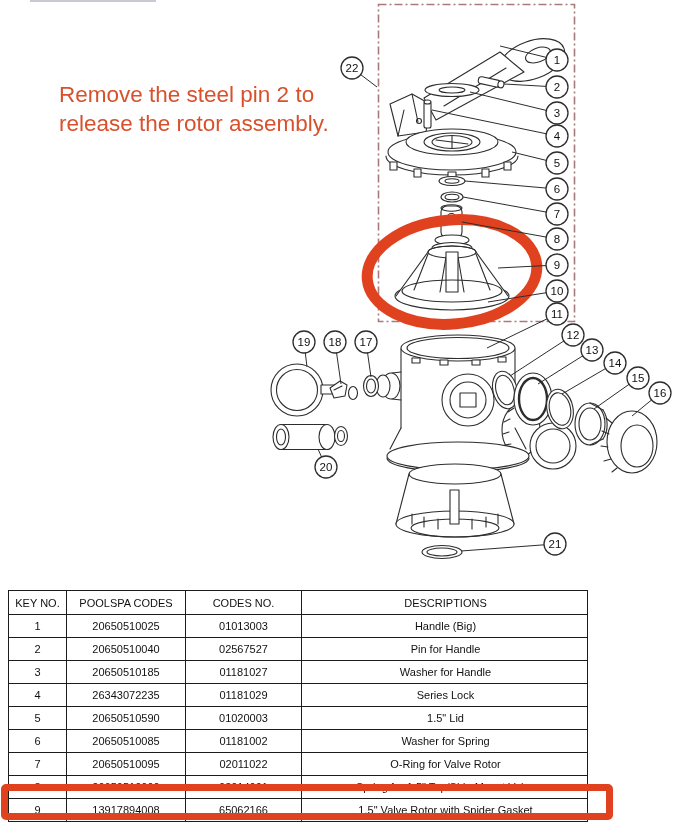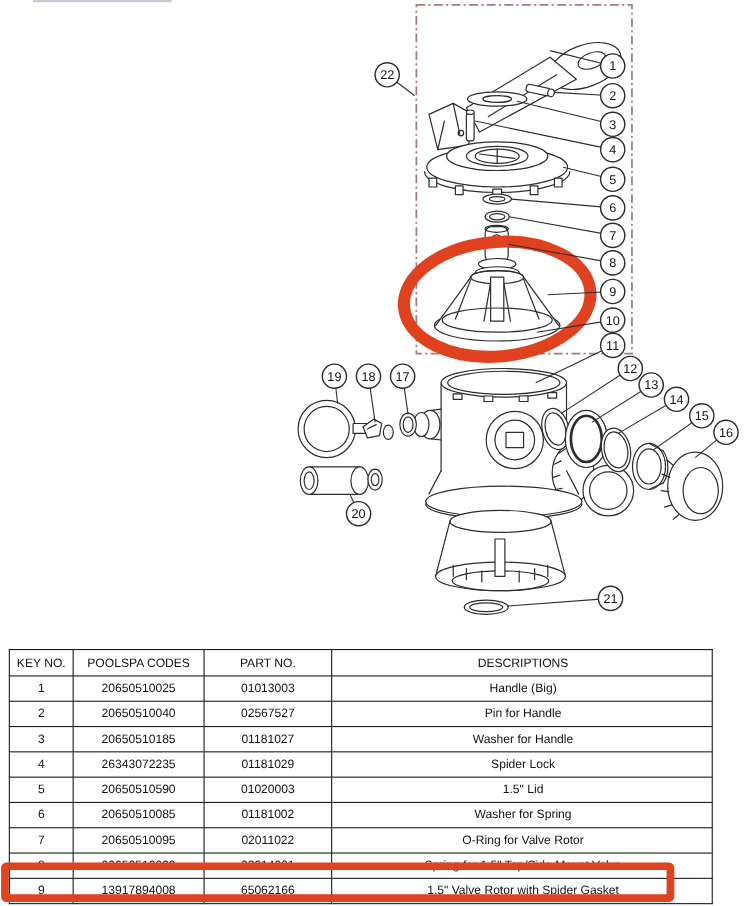--- a/index.html
+++ b/index.html
@@ -362,6 +362,8 @@
       </g>
   </svg>
 
+  <div class="note note1">Remove the steel pin 2 to
+release the rotor assembly.</div>
 
   <table class="parts-table">
     <colgroup>

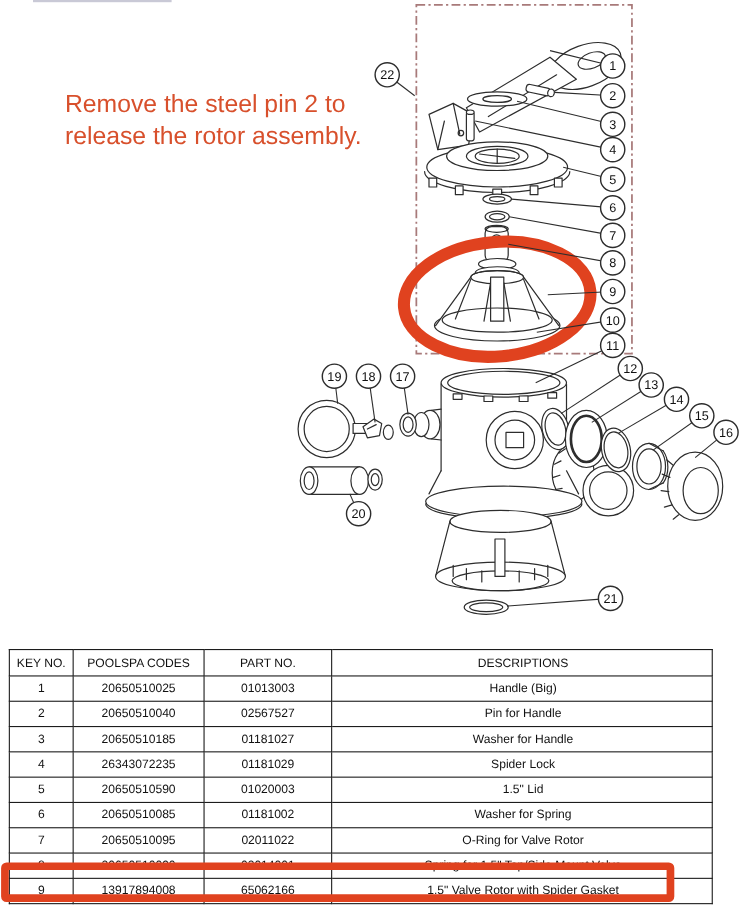--- a/index.html
+++ b/index.html
@@ -33,7 +33,7 @@
 
   
   .parts-table{
-    position:absolute;left:8px;top:590px;width:640px;
+    position:absolute;left:8px;top:590px;width:580px;
     border-collapse:collapse;table-layout:fixed;
     font-size:11px;color:#111;
   }

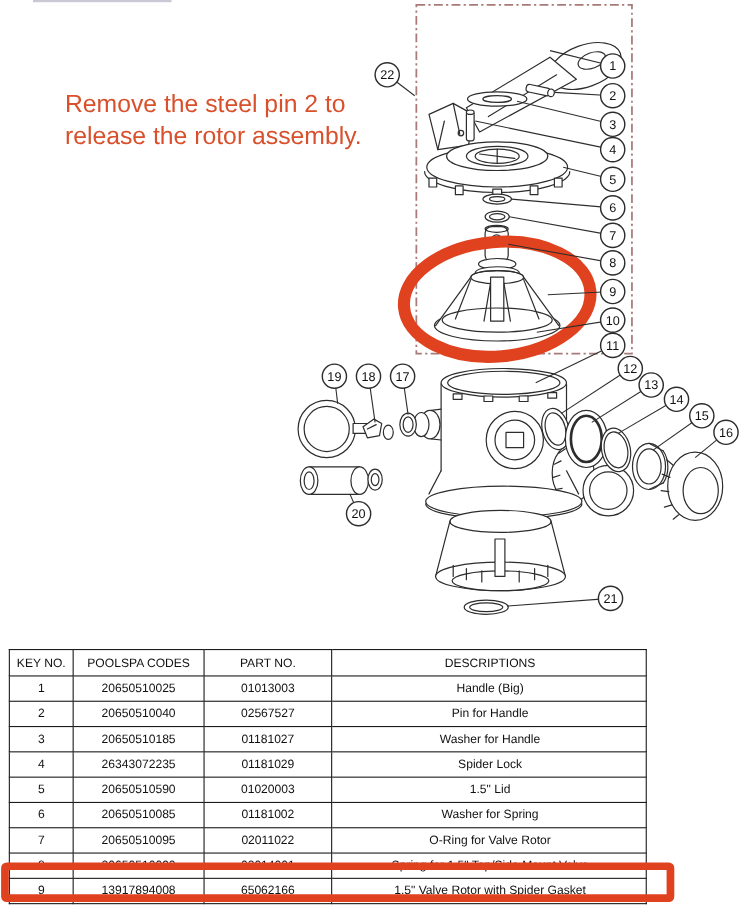--- a/index.html
+++ b/index.html
@@ -376,7 +376,7 @@
       <tr>
         <th>KEY NO.</th>
         <th>POOLSPA CODES</th>
-        <th>PART NO.</th>
+        <th>CODES NO.</th>
         <th class="col-desc">DESCRIPTIONS</th>
       </tr>
     </thead>

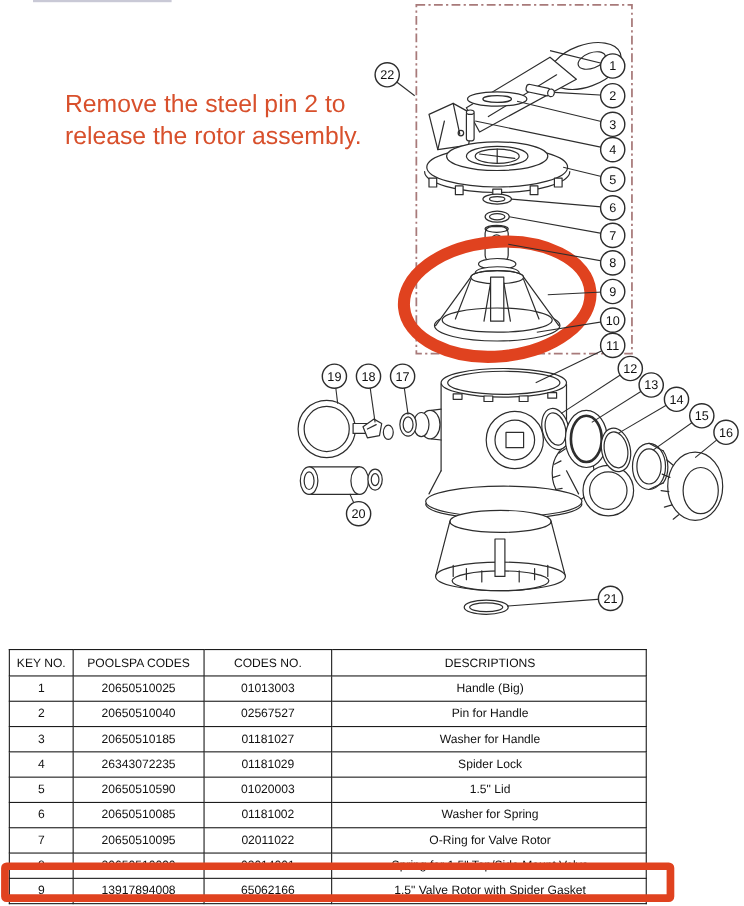--- a/index.html
+++ b/index.html
@@ -406,7 +406,7 @@
       <td>4</td>
       <td>26343072235</td>
       <td>01181029</td>
-      <td class="col-desc">Spider Lock</td>
+      <td class="col-desc">Series Lock</td>
     </tr>
 
     <tr>

